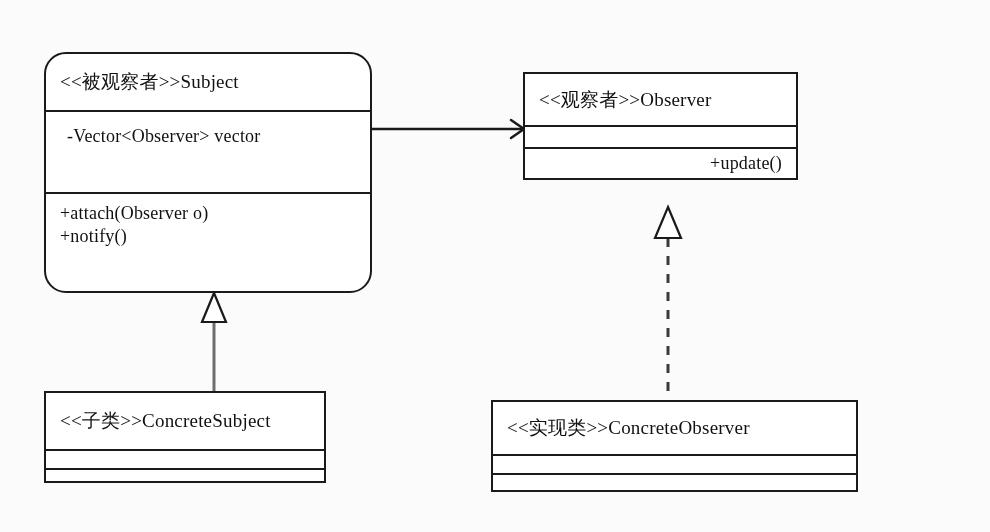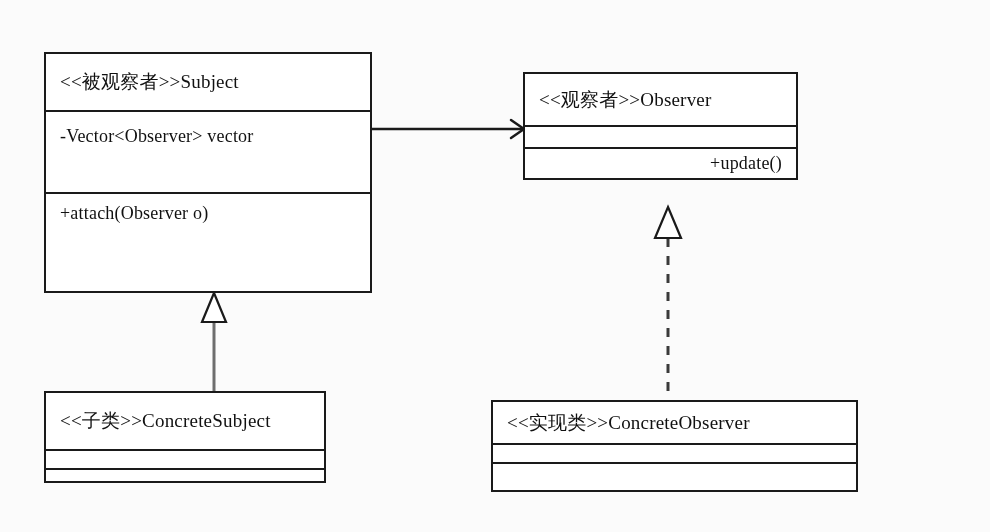--- a/index.html
+++ b/index.html
@@ -58,7 +58,7 @@
   }
 
   
-  #box-subject            { left: 44px;  top: 52px;  width: 328px; height: 241px; }
+  #box-subject            { left: 44px;  top: 52px;  width: 328px; height: 241px; border-radius: 22px; }
   #box-subject .c-title   { height: 56px; }
   #box-subject .c-attrs   { height: 50px; }
   #box-subject .c-ops     { flex: 1; justify-content: flex-start; padding-top: 8px; margin-top: 32px; }

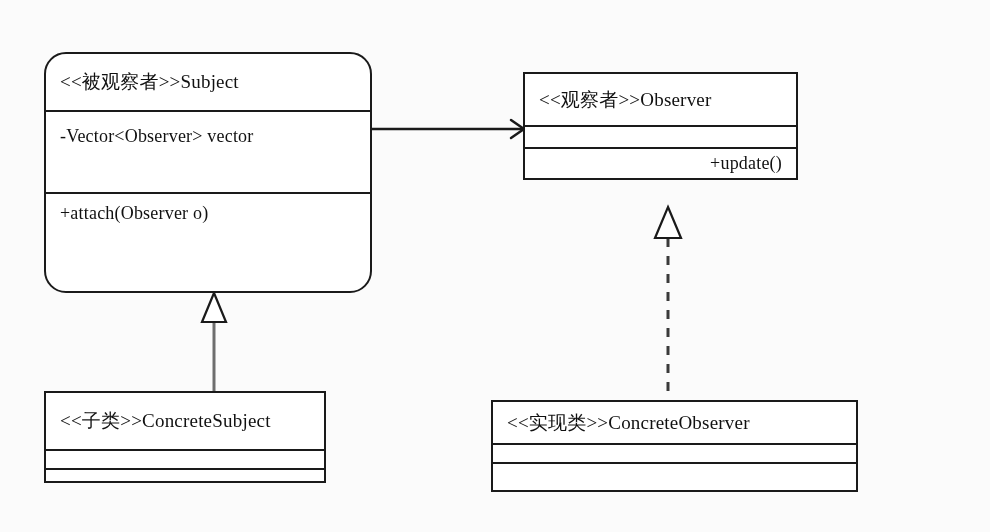--- a/index.html
+++ b/index.html
@@ -60,7 +60,7 @@
   
   #box-subject            { left: 44px;  top: 52px;  width: 328px; height: 241px; border-radius: 22px; }
   #box-subject .c-title   { height: 56px; }
-  #box-subject .c-attrs   { height: 50px; }
+  #box-subject .c-attrs   { height: 50px; padding-left: 7px; }
   #box-subject .c-ops     { flex: 1; justify-content: flex-start; padding-top: 8px; margin-top: 32px; }
 
   #box-observer           { left: 523px; top: 72px;  width: 275px; height: 108px; }

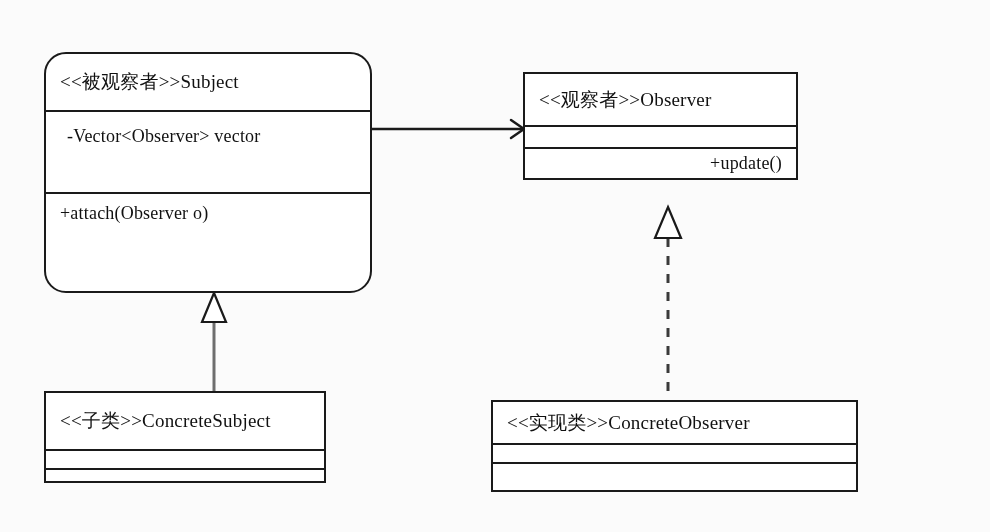--- a/index.html
+++ b/index.html
@@ -105,6 +105,7 @@
     </div>
     <div class="compartment c-ops">
       <div class="member">+attach(Observer o)</div>
+      <div class="member">+notify()</div>
     </div>
   </div>
 

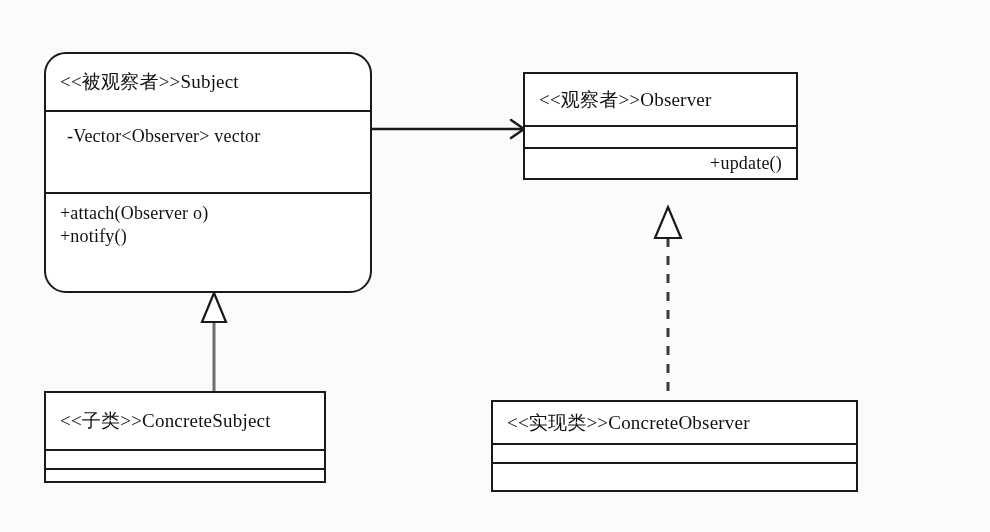--- a/index.html
+++ b/index.html
@@ -74,7 +74,7 @@
   #box-concrete-subject .c-ops   { flex: 1; }
 
   #box-concrete-observer  { left: 491px; top: 400px; width: 367px; height: 92px; }
-  #box-concrete-observer .c-title { height: 41px; }
+  #box-concrete-observer .c-title { height: 52px; }
   #box-concrete-observer .c-attrs { height: 19px; }
   #box-concrete-observer .c-ops   { flex: 1; }
 

